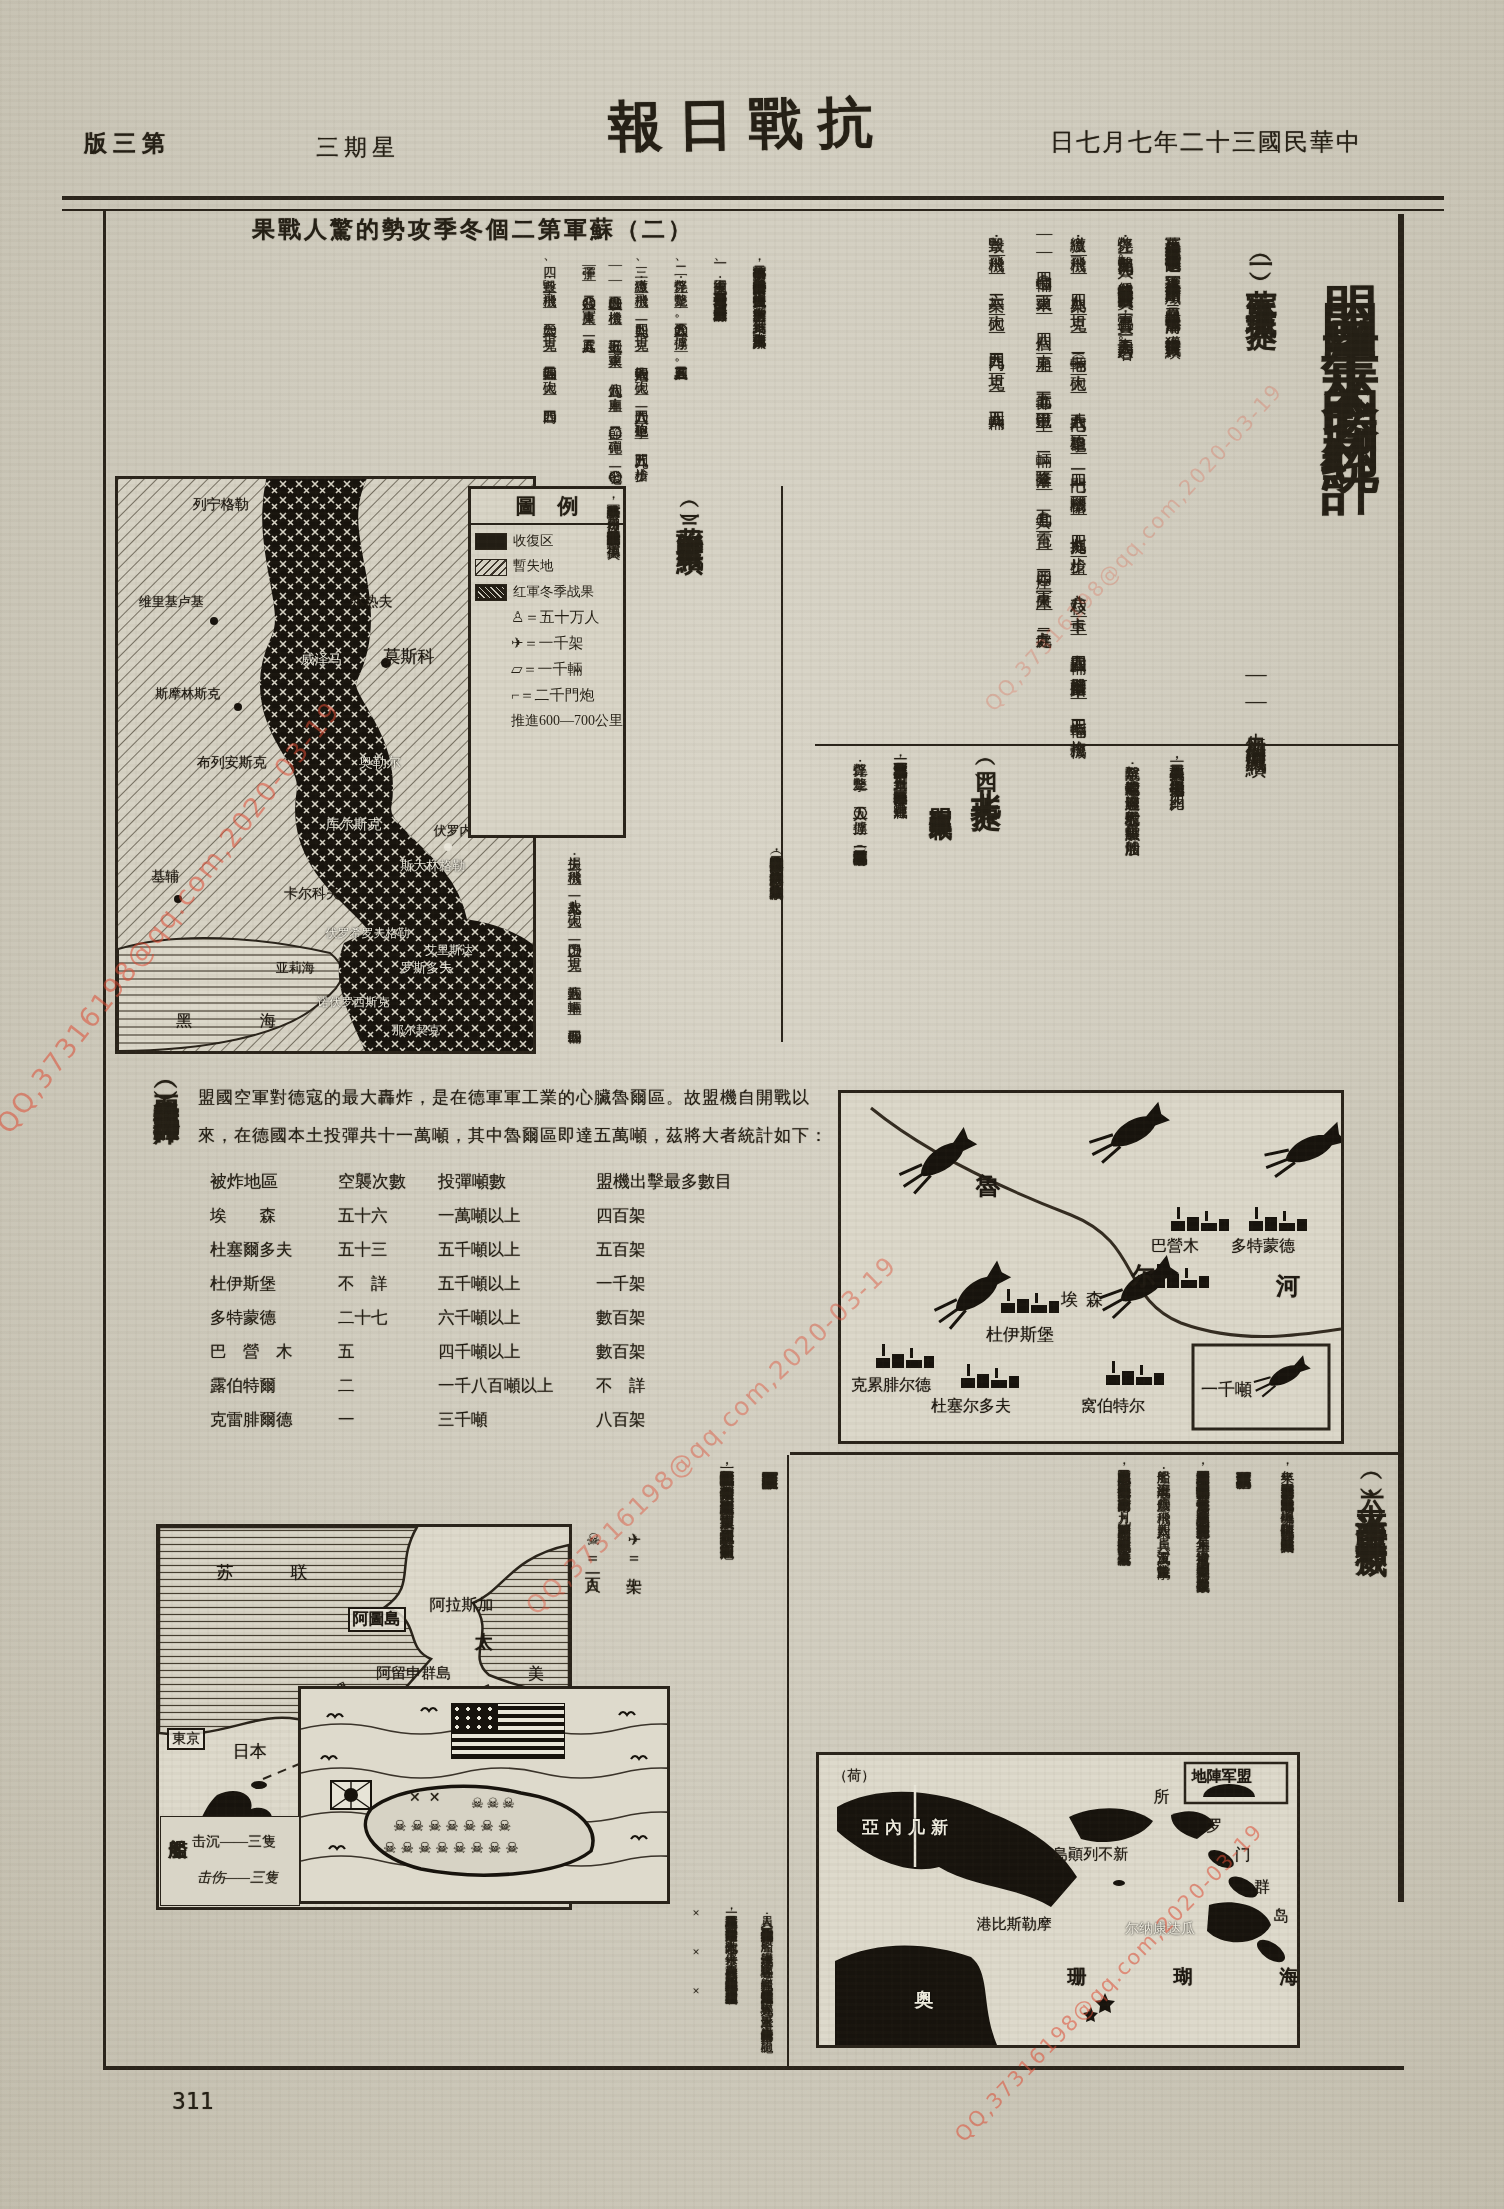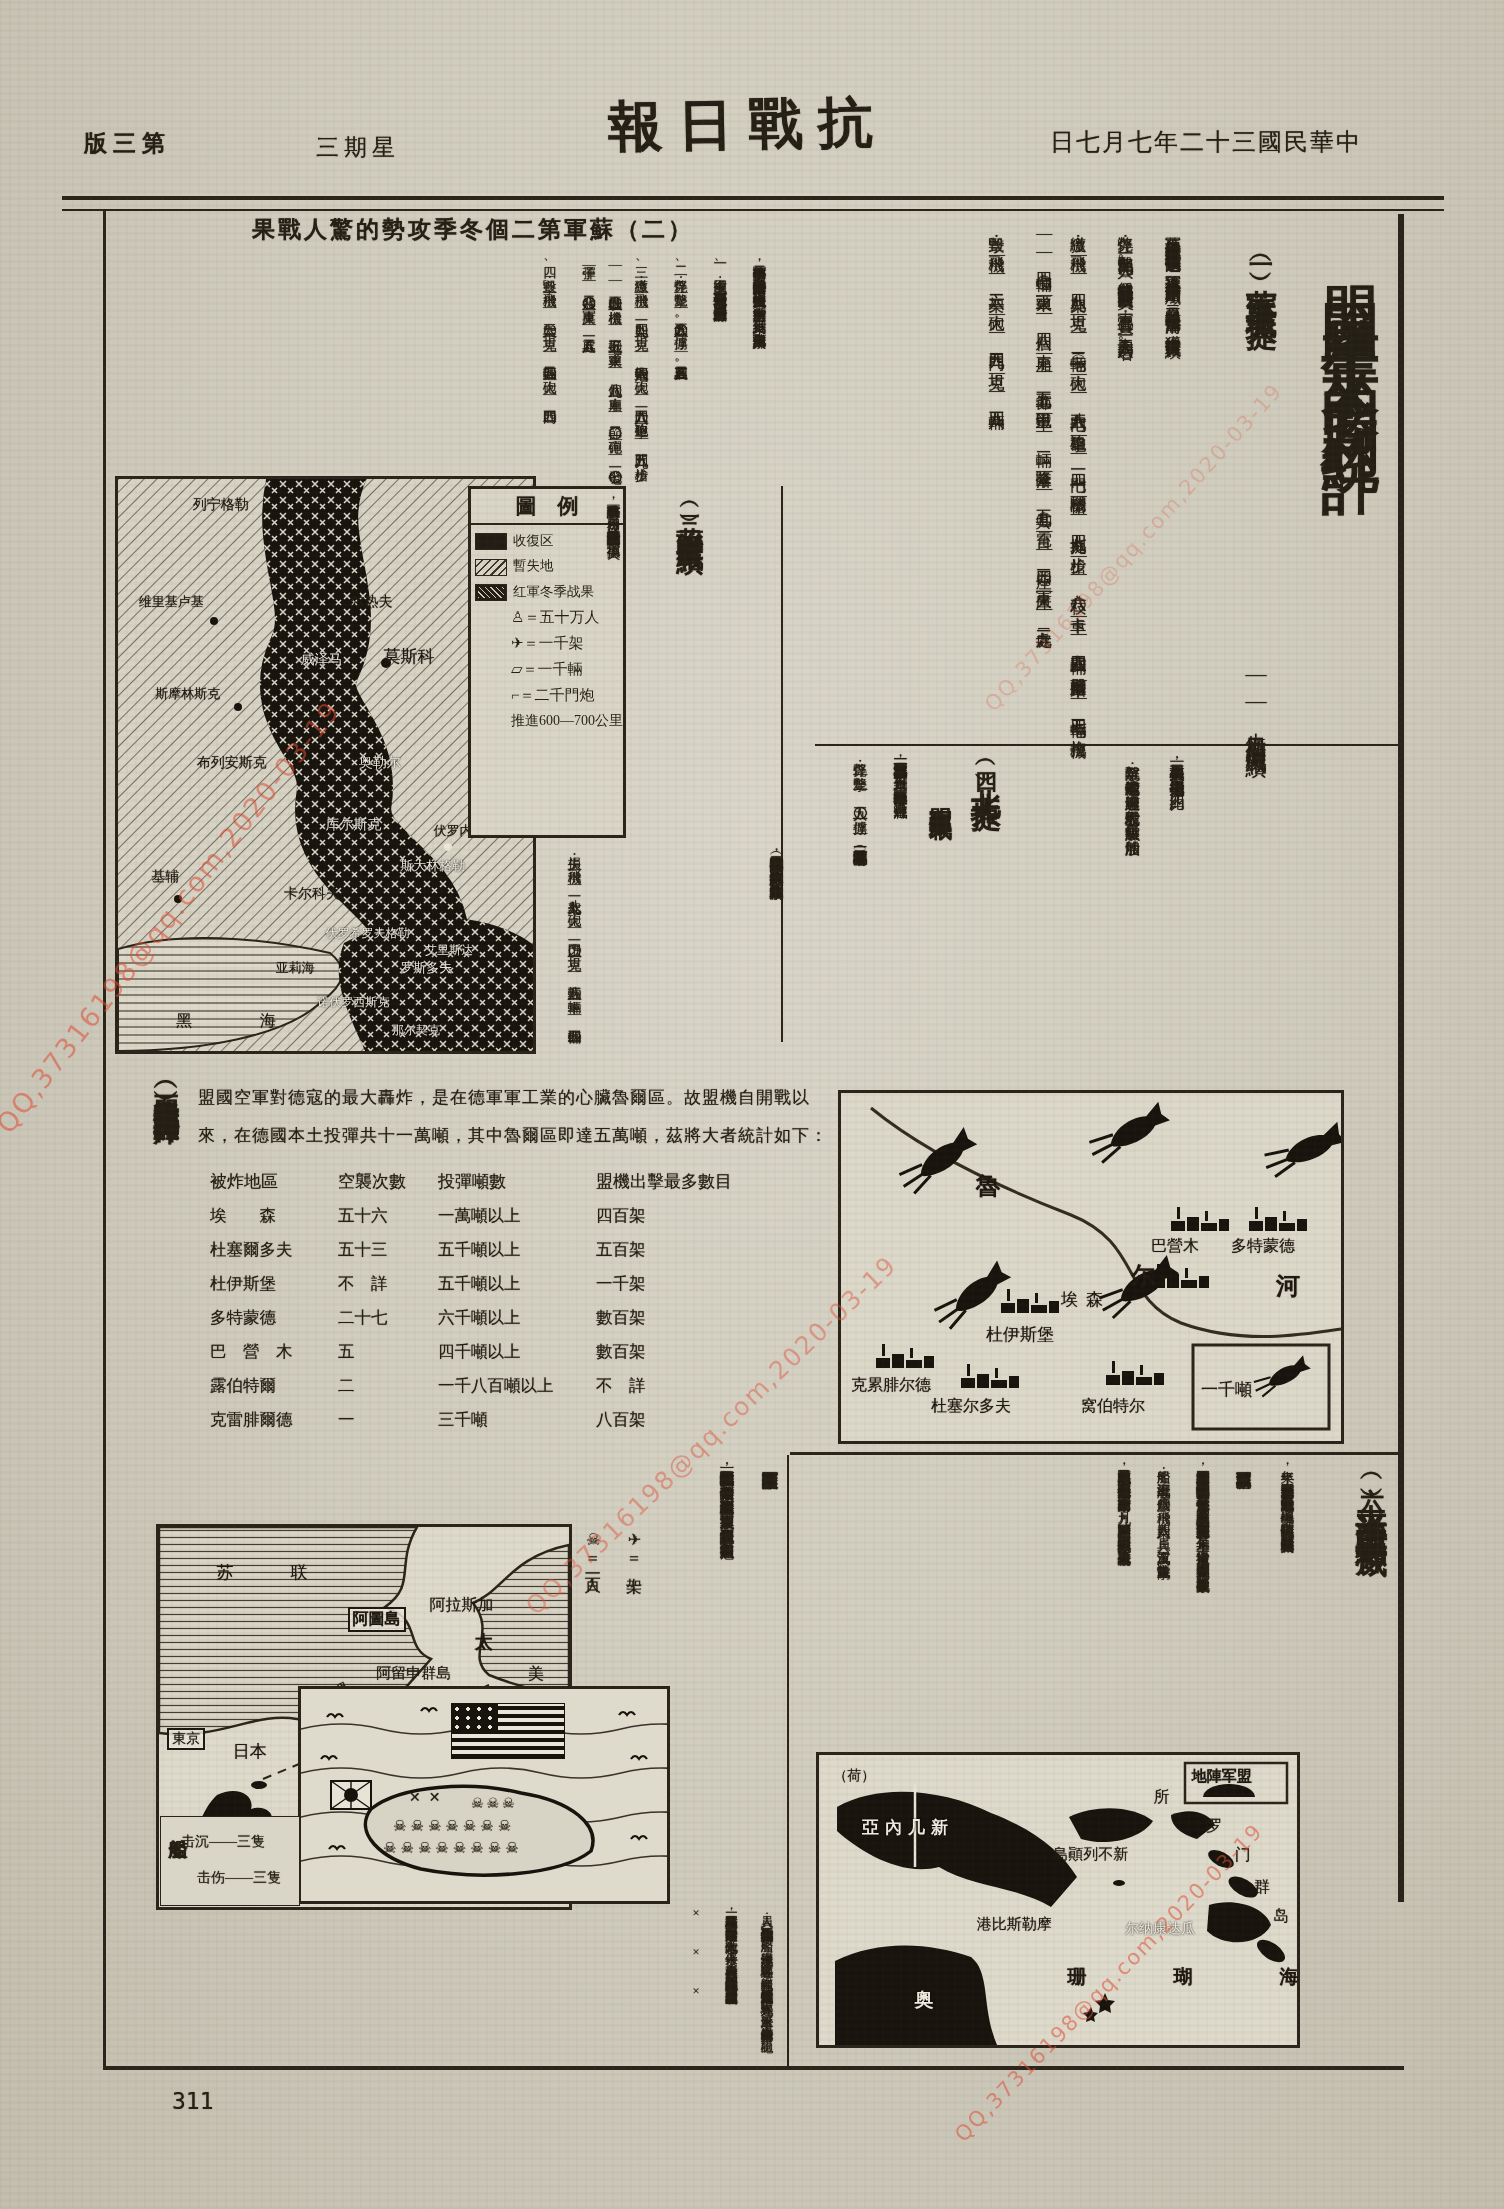--- a/index.html
+++ b/index.html
@@ -349,7 +349,7 @@
 
   <div class="abs" style="left:160px;top:1816px;width:138px;height:88px;background:#d9d5c7;z-index:6;border:1.5px solid #29231a;">
     <div class="abs v ink bold" style="left:4px;top:8px;width:26px;height:76px;font-size:19px;">艦船</div>
-    <div class="abs ink" style="left:20px;top:16px;font-size:14px;">击沉——三隻</div>
+    <div class="abs ink" style="left:31px;top:16px;font-size:14px;">击沉——三隻</div>
     <div class="abs ink" style="left:36px;top:52px;font-size:14px;">击伤——三隻</div>
   </div>
 

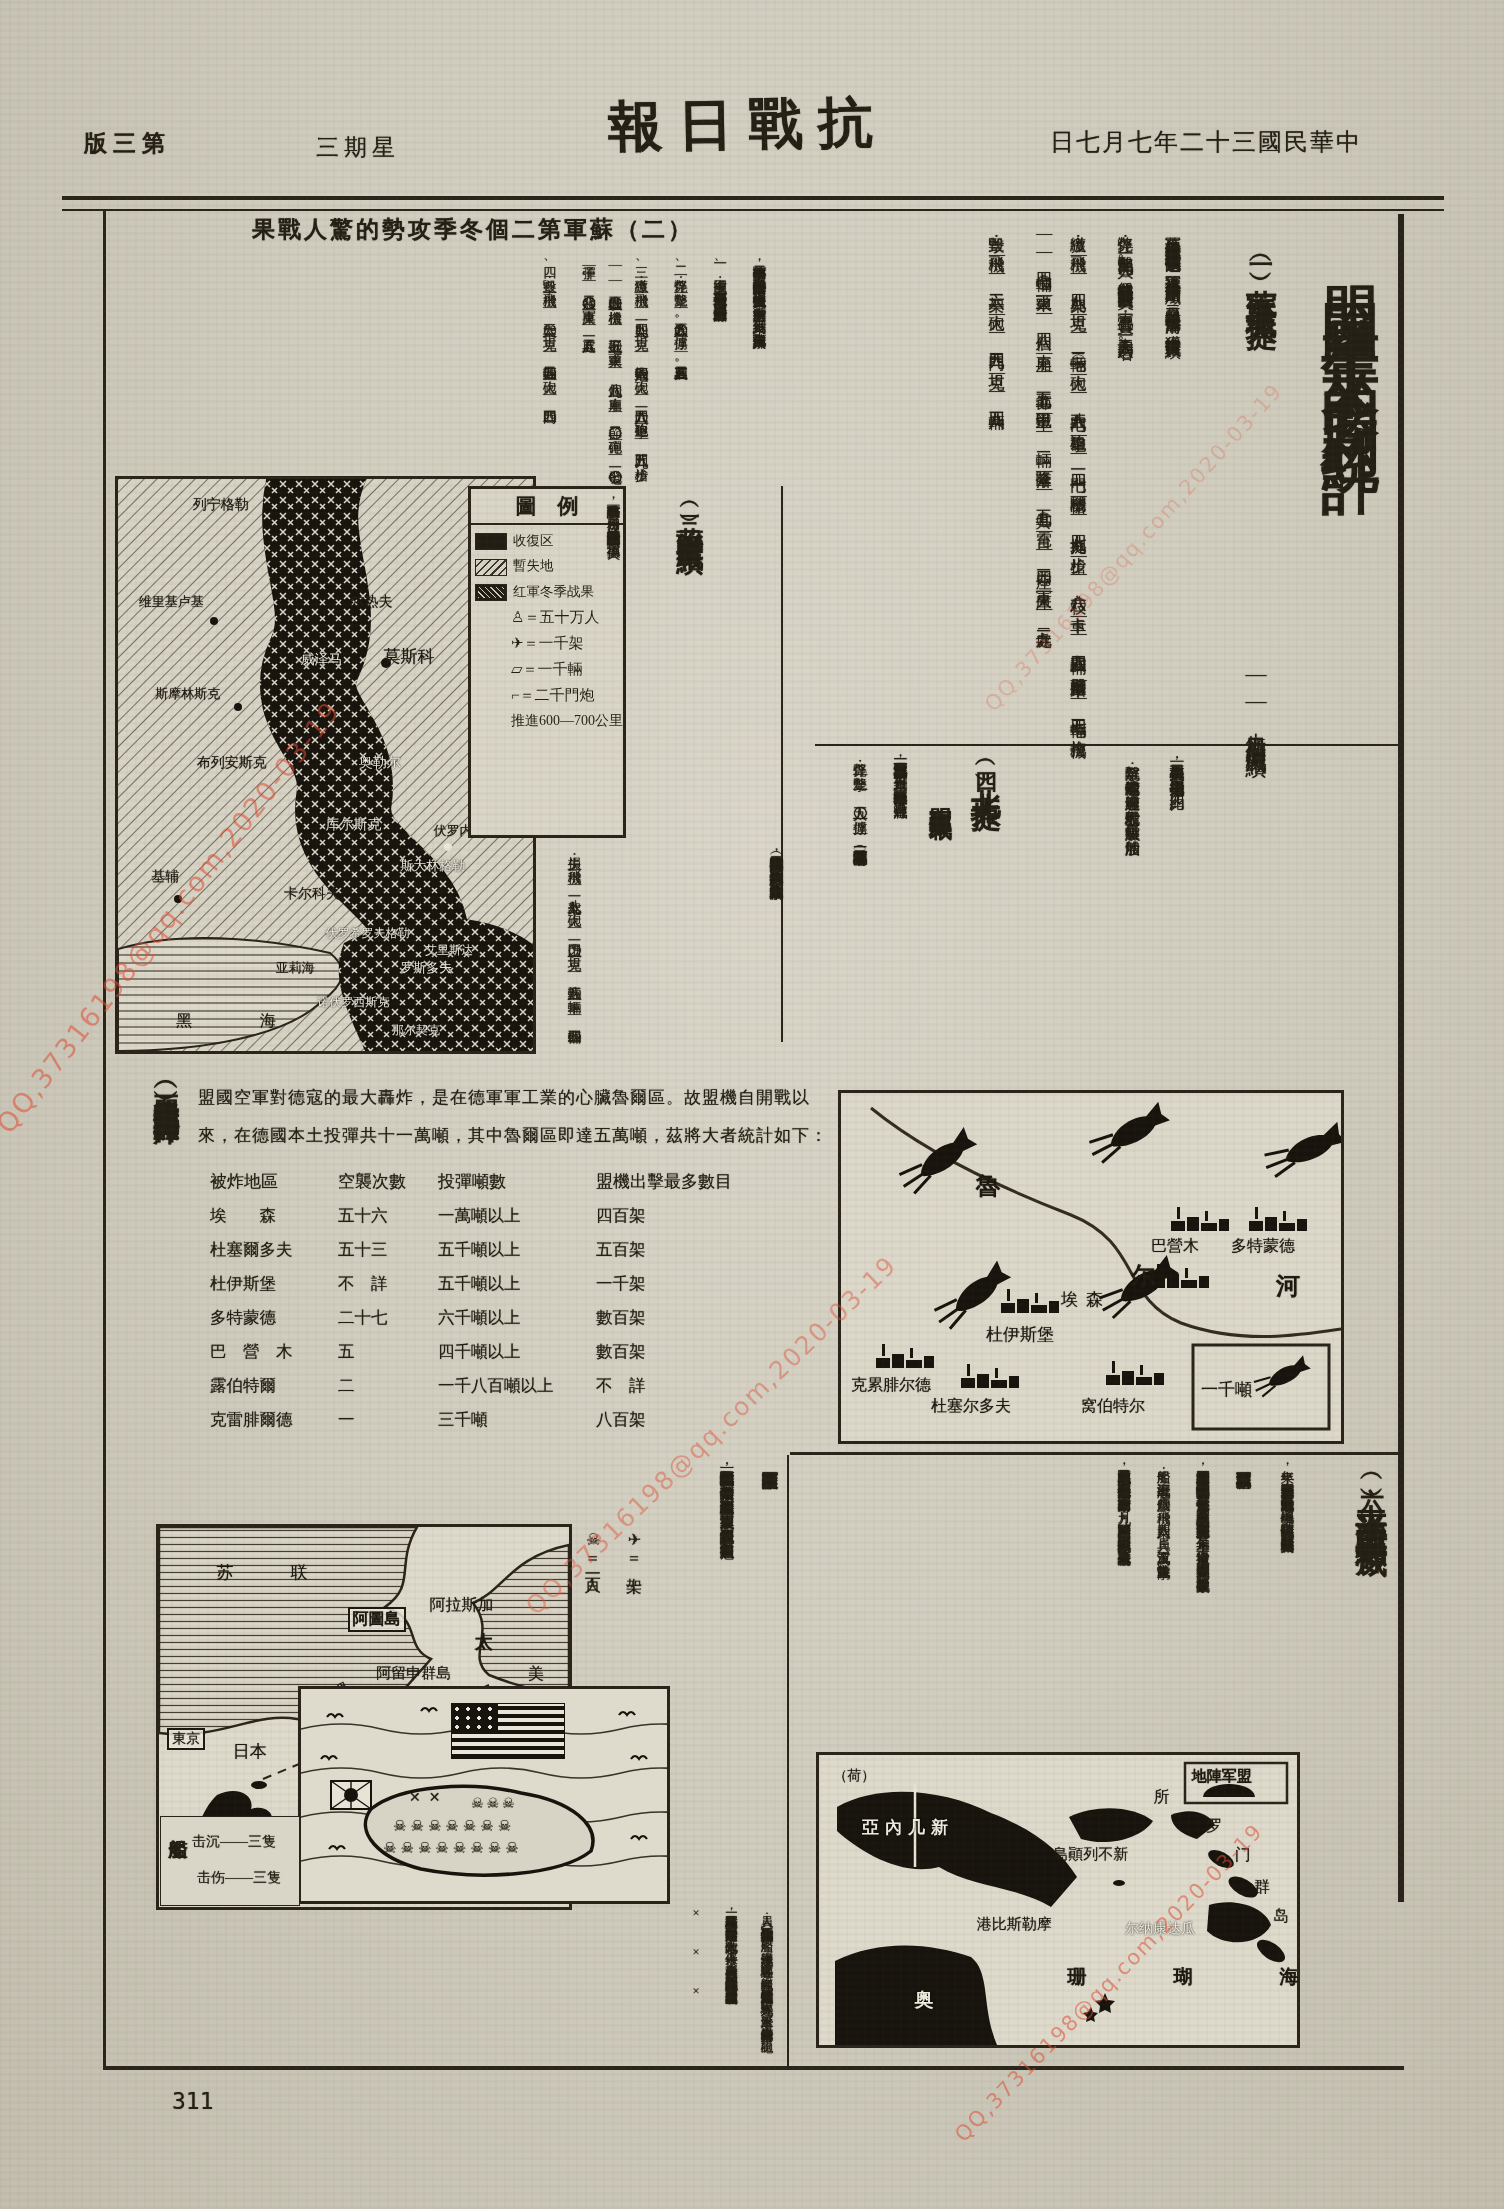--- a/index.html
+++ b/index.html
@@ -350,7 +350,7 @@
   <div class="abs" style="left:160px;top:1816px;width:138px;height:88px;background:#d9d5c7;z-index:6;border:1.5px solid #29231a;">
     <div class="abs v ink bold" style="left:4px;top:8px;width:26px;height:76px;font-size:19px;">艦船</div>
     <div class="abs ink" style="left:31px;top:16px;font-size:14px;">击沉——三隻</div>
-    <div class="abs ink" style="left:36px;top:52px;font-size:14px;">击伤——三隻</div>
+    <div class="abs ink" style="left:36px;top:52px;font-size:14px;font-style:italic;">击伤——三隻</div>
   </div>
 
   <div class="mapbox" style="left:816px;top:1752px;width:478px;height:290px;background:#dedacc;">

